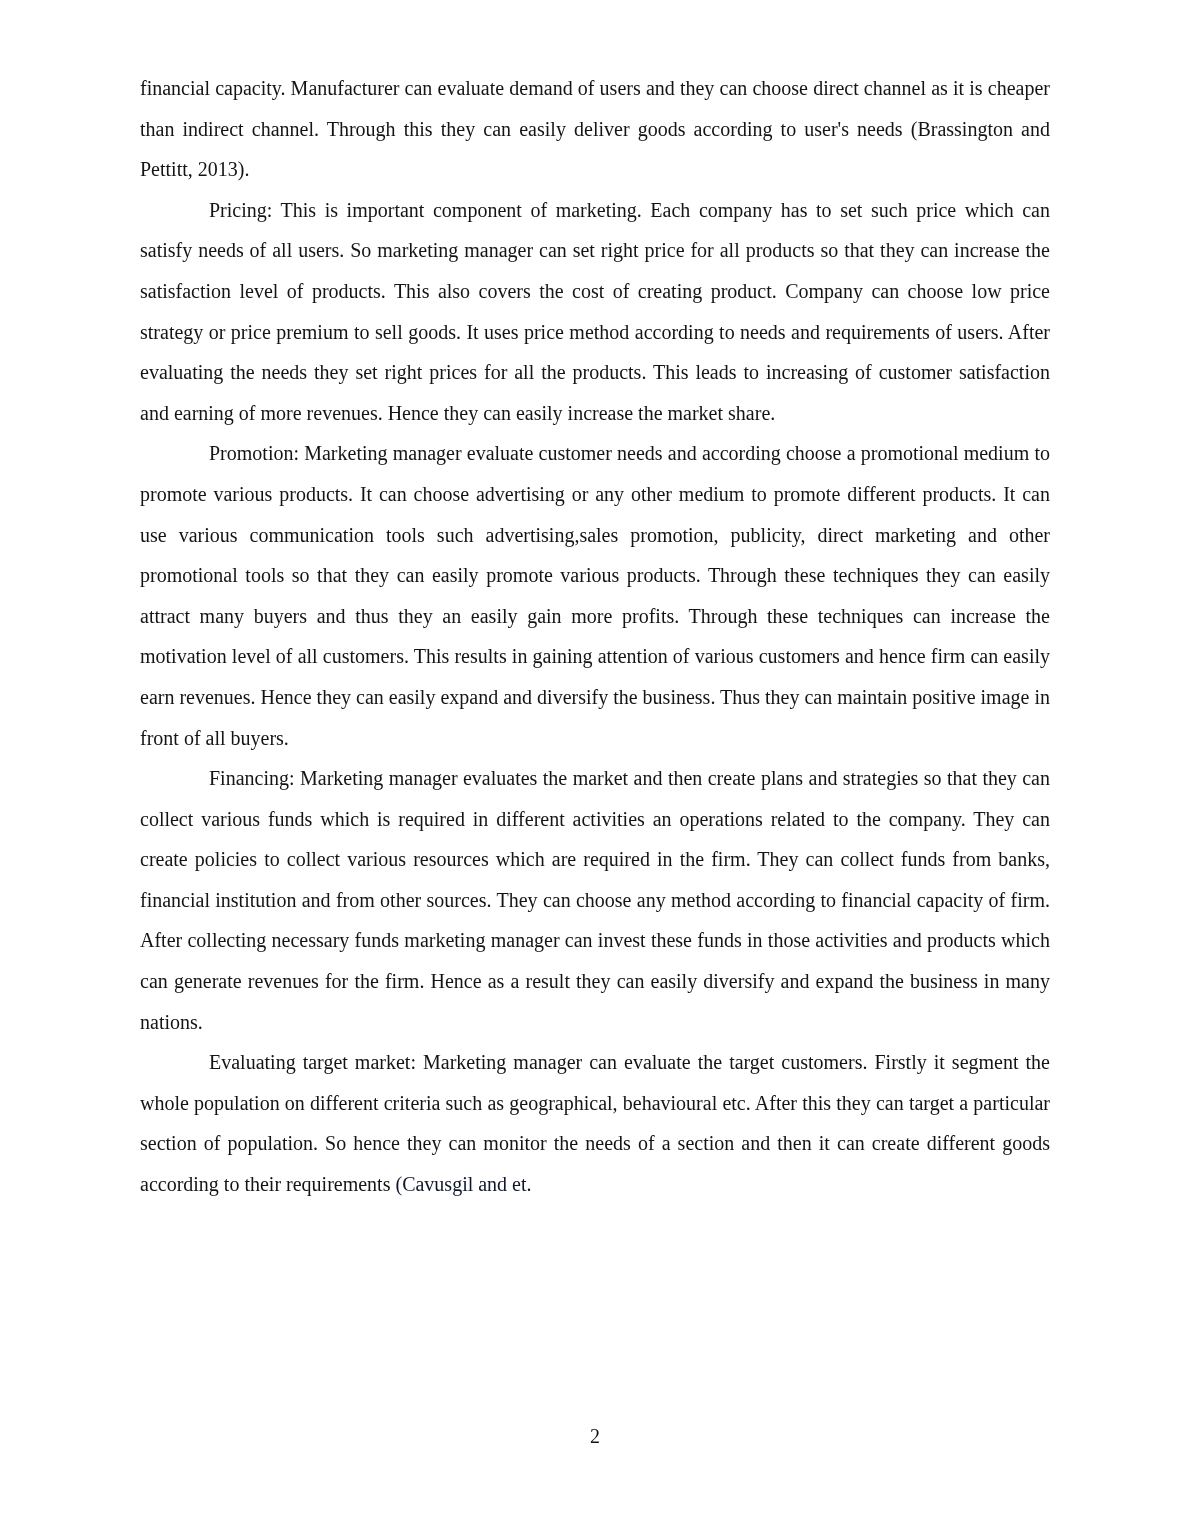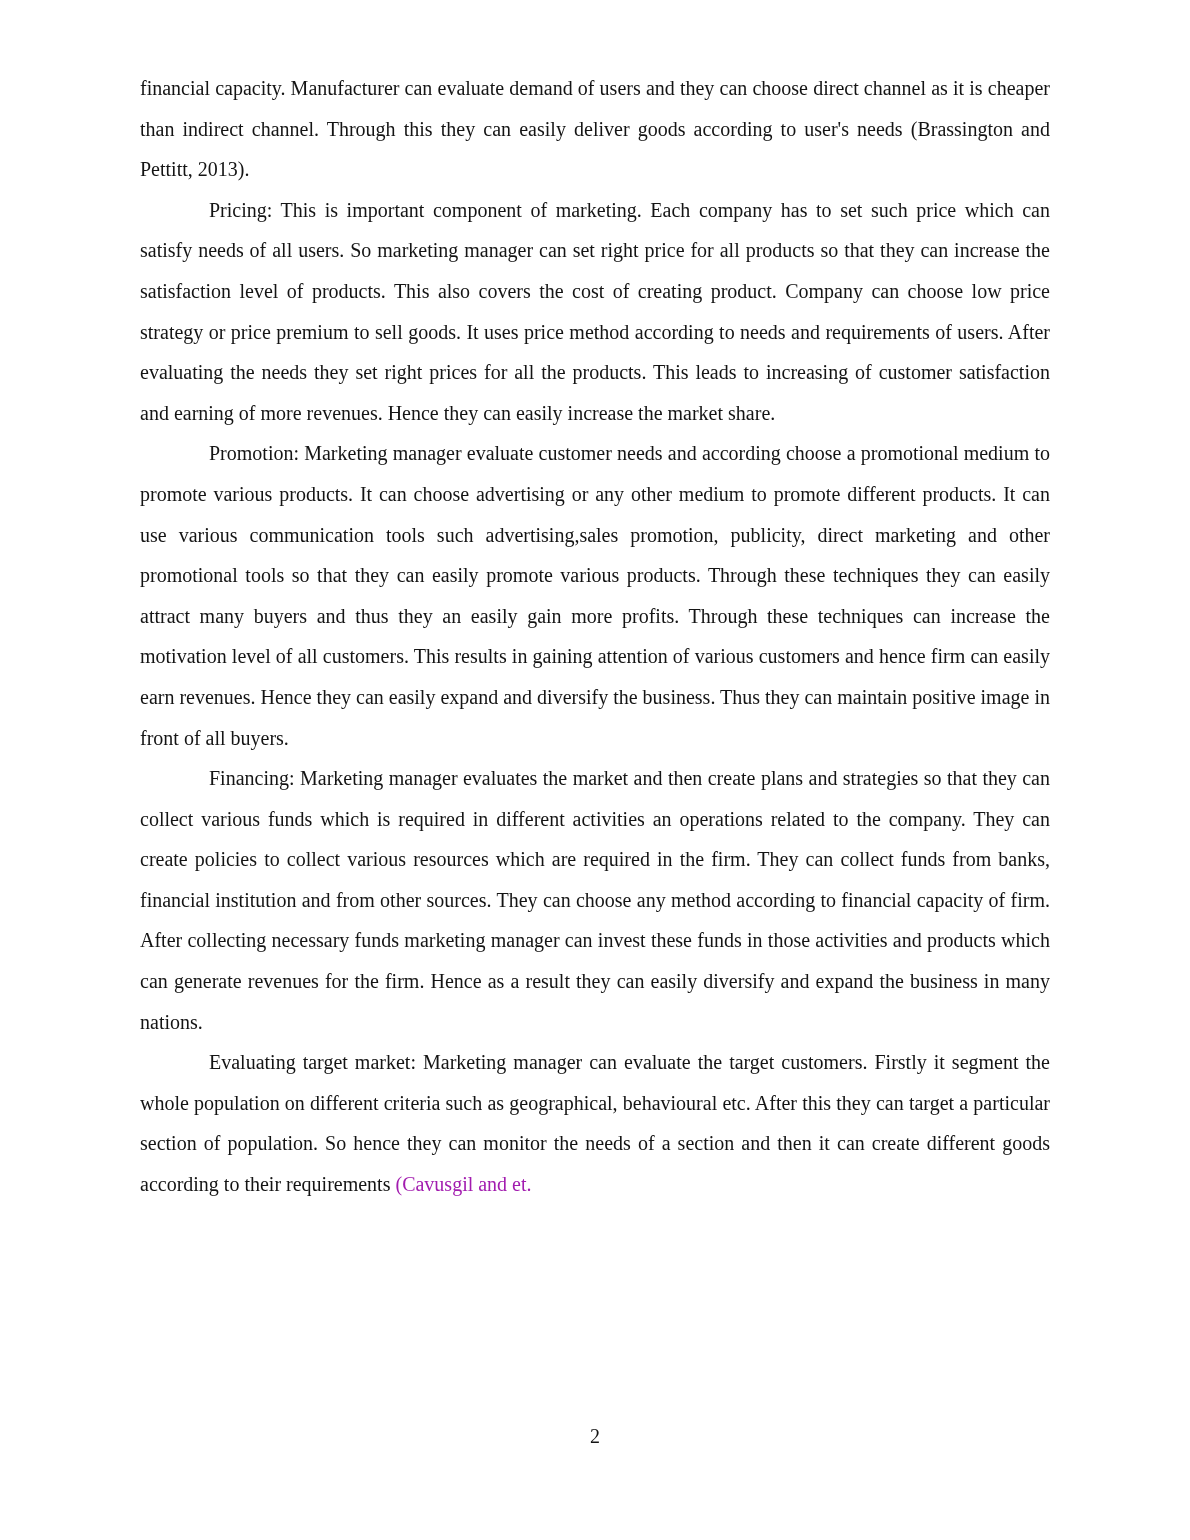--- a/index.html
+++ b/index.html
@@ -37,7 +37,7 @@
     font-family: Liberation Serif, serif;
   }
   .citation {
-    color: #a21caf;
+    color: #0f172a;
   }
   .page-number {
     position: absolute;

